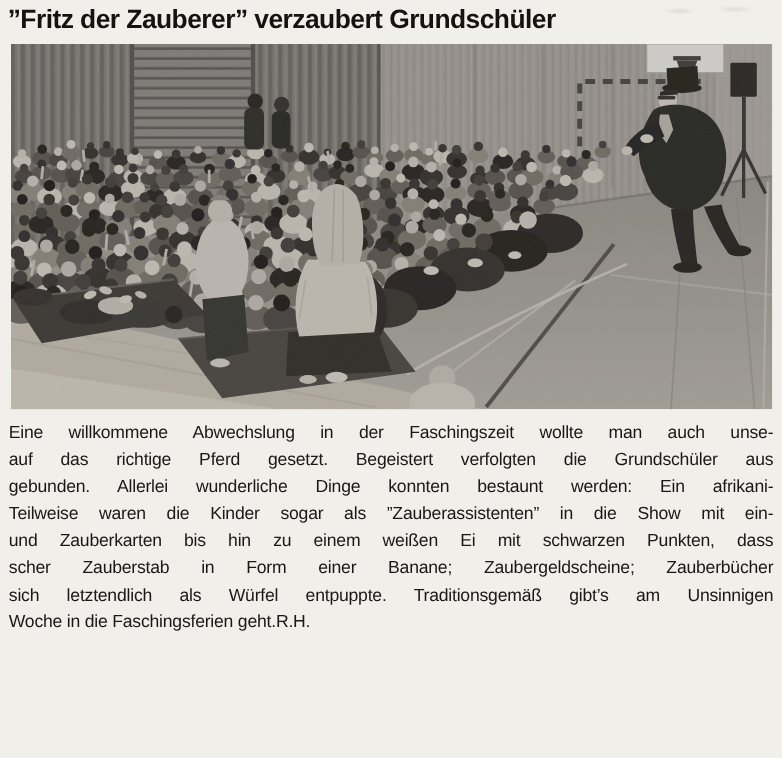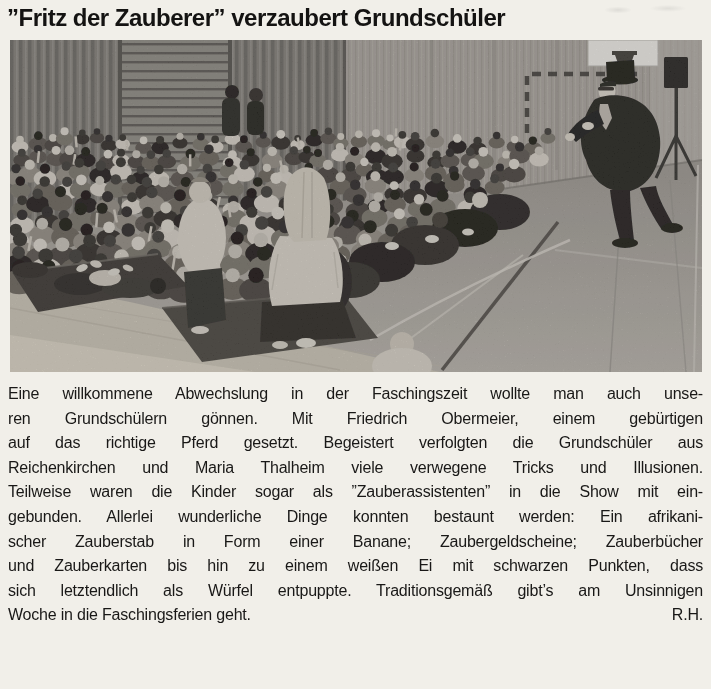--- a/index.html
+++ b/index.html
@@ -652,7 +652,6 @@
   <div class="body-text">
     <div>
         <div class="jline">Eine willkommene Abwechslung in der Faschingszeit wollte man auch unse-</div>
-        <div class="jline">ren Grundschülern gönnen. Mit Friedrich Obermeier, einem gebürtigen</div>
         <div class="jline">auf das richtige Pferd gesetzt. Begeistert verfolgten die Grundschüler aus</div>
         <div class="jline">Reichenkirchen und Maria Thalheim viele verwegene Tricks und Illusionen.</div>
         <div class="jline">Teilweise waren die Kinder sogar als ”Zauberassistenten” in die Show mit ein-</div>

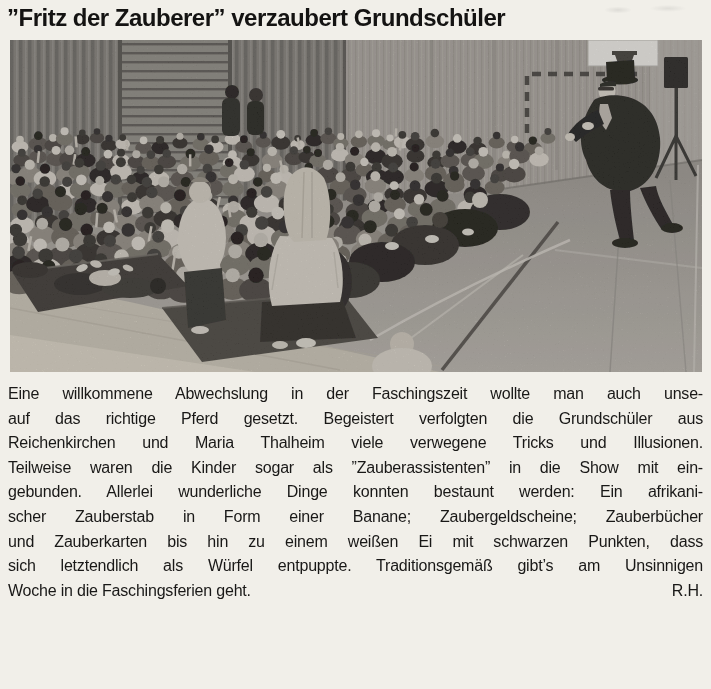--- a/index.html
+++ b/index.html
@@ -653,7 +653,6 @@
     <div>
         <div class="jline">Eine willkommene Abwechslung in der Faschingszeit wollte man auch unse-</div>
         <div class="jline">auf das richtige Pferd gesetzt. Begeistert verfolgten die Grundschüler aus</div>
-        <div class="jline">Reichenkirchen und Maria Thalheim viele verwegene Tricks und Illusionen.</div>
         <div class="jline">Teilweise waren die Kinder sogar als ”Zauberassistenten” in die Show mit ein-</div>
         <div class="jline">gebunden. Allerlei wunderliche Dinge konnten bestaunt werden: Ein afrikani-</div>
         <div class="jline">scher Zauberstab in Form einer Banane; Zaubergeldscheine; Zauberbücher</div>

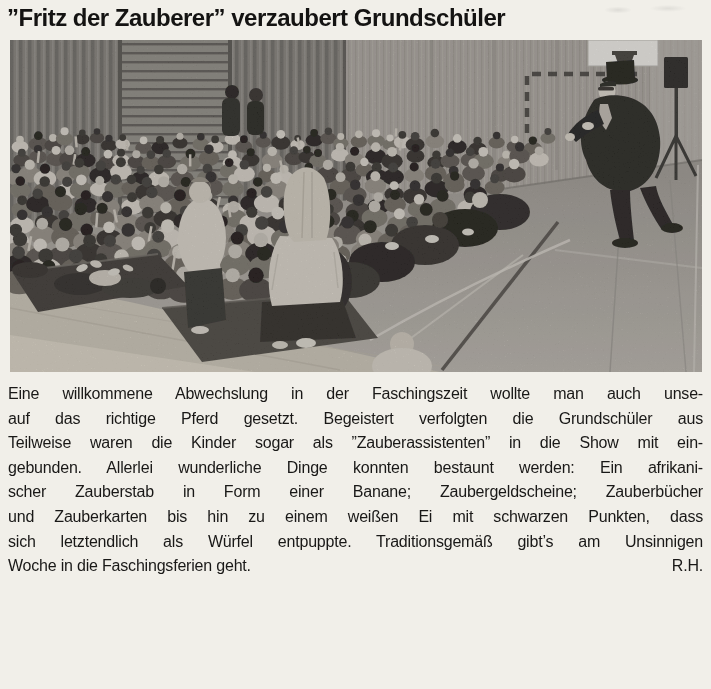--- a/index.html
+++ b/index.html
@@ -653,8 +653,8 @@
     <div>
         <div class="jline">Eine willkommene Abwechslung in der Faschingszeit wollte man auch unse-</div>
         <div class="jline">auf das richtige Pferd gesetzt. Begeistert verfolgten die Grundschüler aus</div>
+        <div class="jline">gebunden. Allerlei wunderliche Dinge konnten bestaunt werden: Ein afrikani-</div>
         <div class="jline">Teilweise waren die Kinder sogar als ”Zauberassistenten” in die Show mit ein-</div>
-        <div class="jline">gebunden. Allerlei wunderliche Dinge konnten bestaunt werden: Ein afrikani-</div>
         <div class="jline">scher Zauberstab in Form einer Banane; Zaubergeldscheine; Zauberbücher</div>
         <div class="jline">und Zauberkarten bis hin zu einem weißen Ei mit schwarzen Punkten, dass</div>
         <div class="jline">sich letztendlich als Würfel entpuppte. Traditionsgemäß gibt’s am Unsinnigen</div>

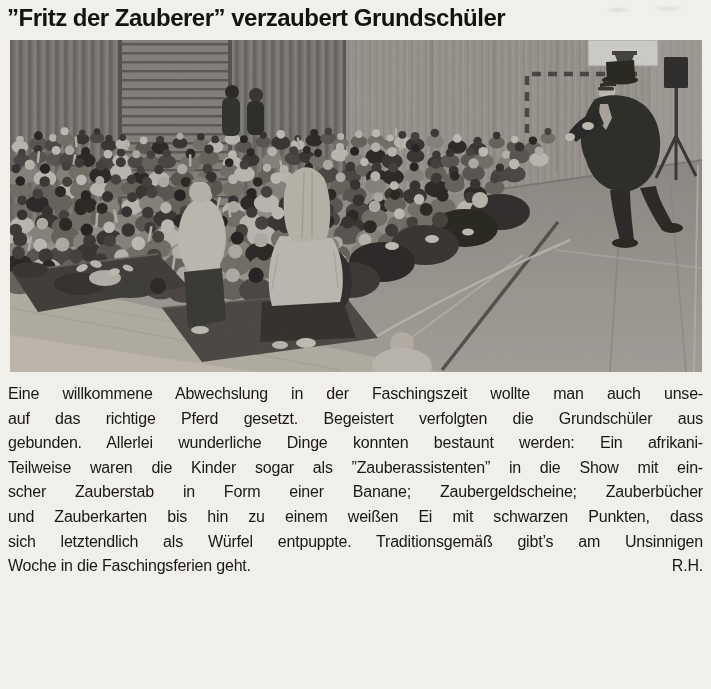--- a/index.html
+++ b/index.html
@@ -655,8 +655,8 @@
         <div class="jline">auf das richtige Pferd gesetzt. Begeistert verfolgten die Grundschüler aus</div>
         <div class="jline">gebunden. Allerlei wunderliche Dinge konnten bestaunt werden: Ein afrikani-</div>
         <div class="jline">Teilweise waren die Kinder sogar als ”Zauberassistenten” in die Show mit ein-</div>
+        <div class="jline">und Zauberkarten bis hin zu einem weißen Ei mit schwarzen Punkten, dass</div>
         <div class="jline">scher Zauberstab in Form einer Banane; Zaubergeldscheine; Zauberbücher</div>
-        <div class="jline">und Zauberkarten bis hin zu einem weißen Ei mit schwarzen Punkten, dass</div>
         <div class="jline">sich letztendlich als Würfel entpuppte. Traditionsgemäß gibt’s am Unsinnigen</div>
       </div>
     <div class="last-row">

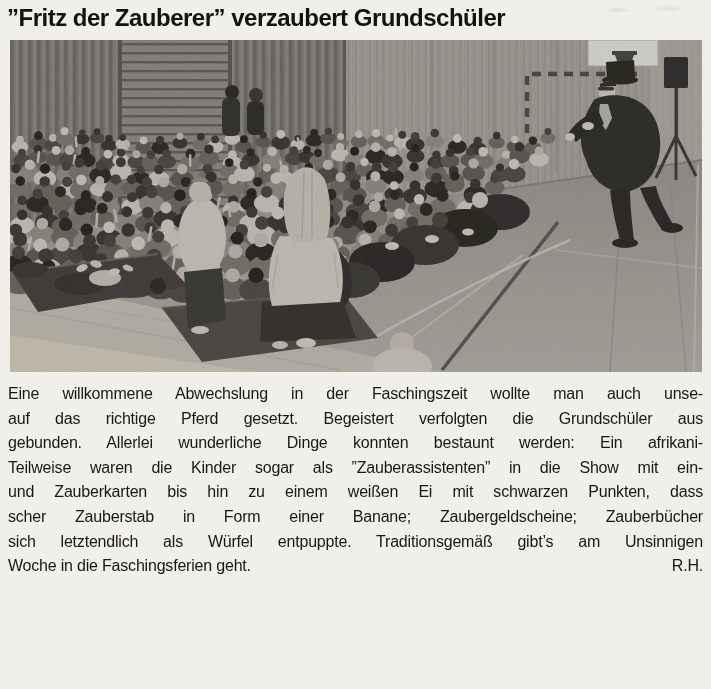--- a/index.html
+++ b/index.html
@@ -12,7 +12,7 @@
   .body-text{position:absolute;left:8px;top:382px;width:695px;font-size:16px;
              line-height:24.6px;color:#191817;letter-spacing:-0.2px;}
   .jline{text-align:justify;text-align-last:justify;}
-  .last-row{display:flex;justify-content:space-between;}
+  .last-row{display:flex;}
   .smudge{position:absolute;left:598px;top:2px;width:100px;height:16px;opacity:.12;
           background:radial-gradient(ellipse 20px 5px at 20% 50%, #555 0%, transparent 70%),
                      radial-gradient(ellipse 26px 5px at 70% 40%, #666 0%, transparent 70%);}

